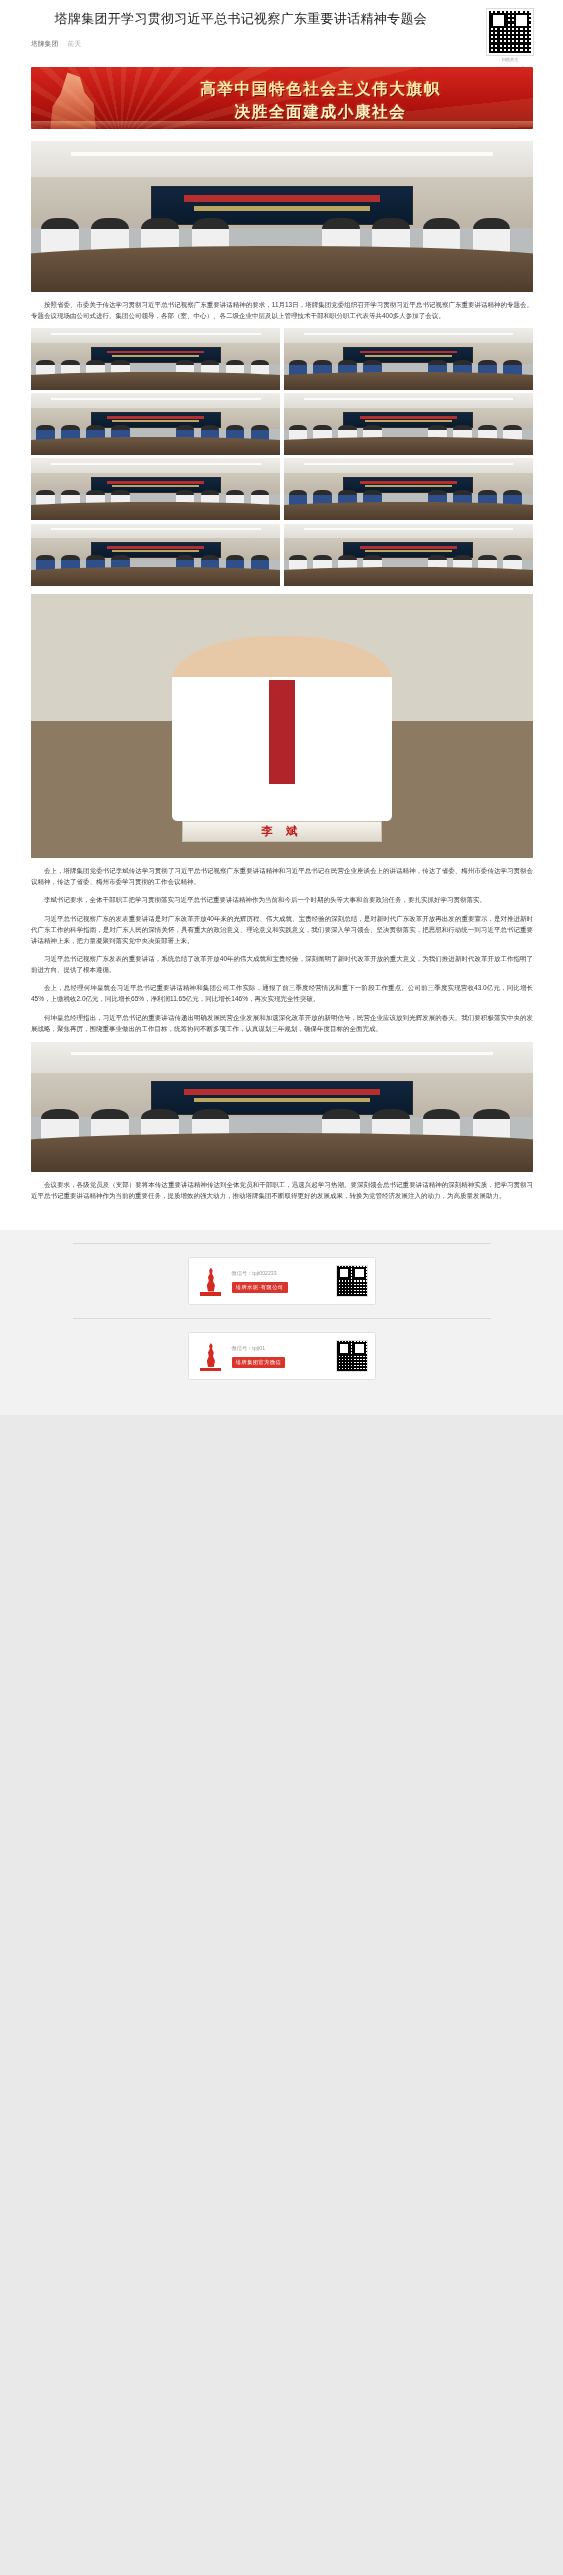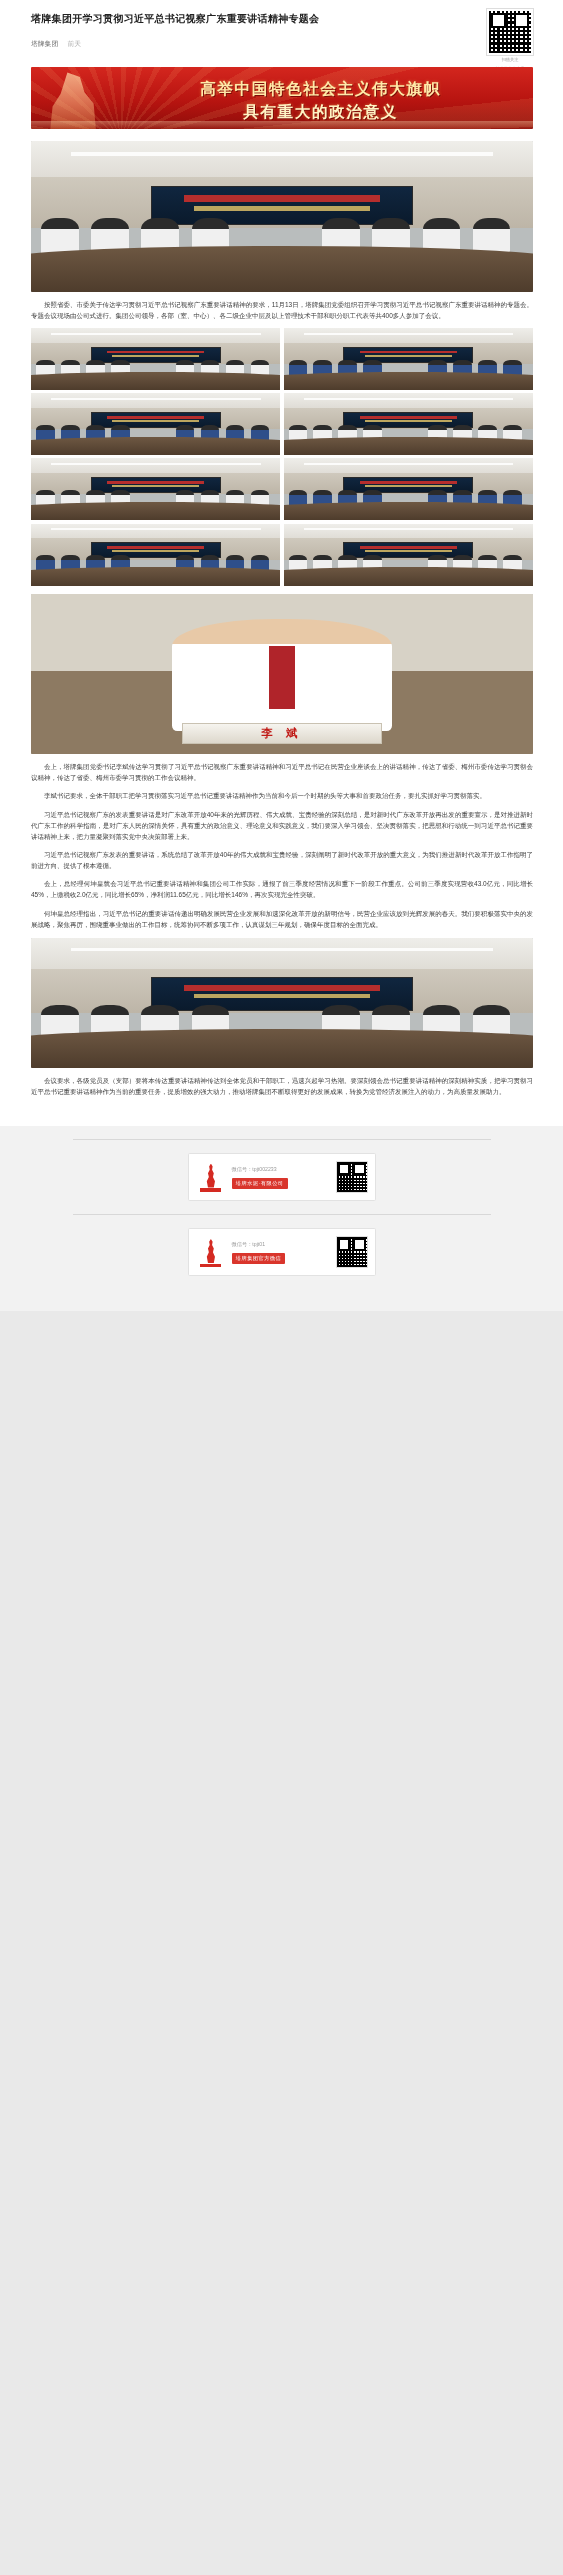--- a/index.html
+++ b/index.html
@@ -24,12 +24,13 @@
     min-height:63px;
   }
   .title {
-    font-size:10px;
+    font-size:13px;
     line-height:13.6px;
     color:#222;
-    font-weight:bold;
+    font-weight:normal;
     letter-spacing:0.3px;
     max-width:396px;
+    text-align:right;
   }
   .byline {
     margin-top:13.6px;

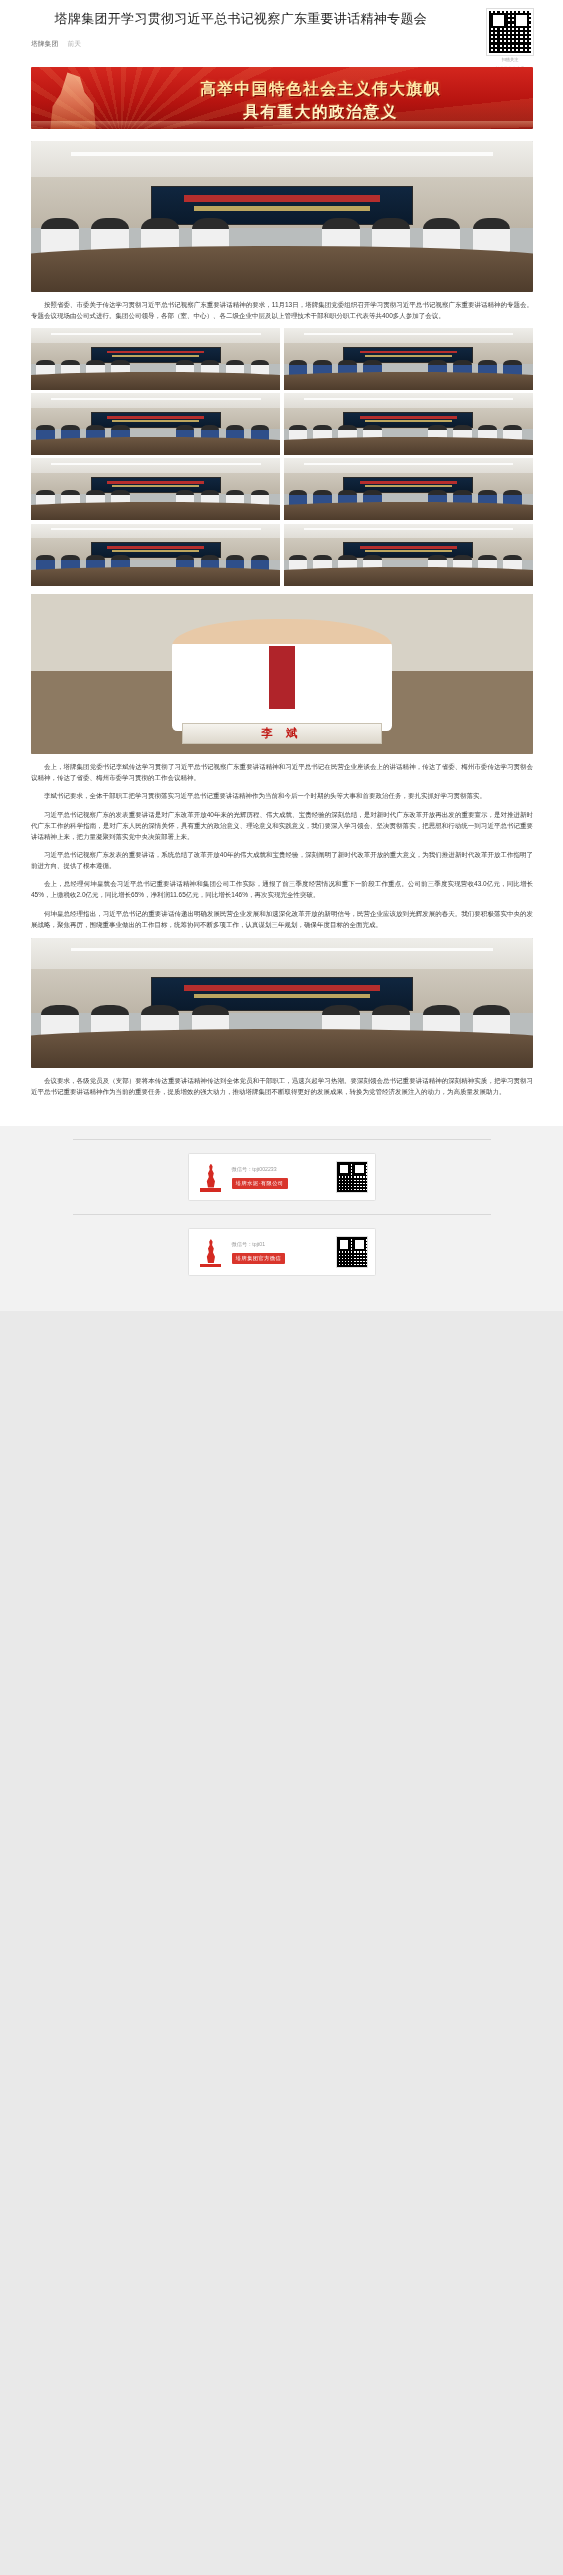--- a/index.html
+++ b/index.html
@@ -325,7 +325,7 @@
       <div class="flagstrip"></div>
       <div class="banner-text">
         <div class="banner-line1">高举中国特色社会主义伟大旗帜</div>
-        <div class="banner-line2">具有重大的政治意义</div>
+        <div class="banner-line2">决胜全面建成小康社会</div>
       </div>
     </div>
   </div>

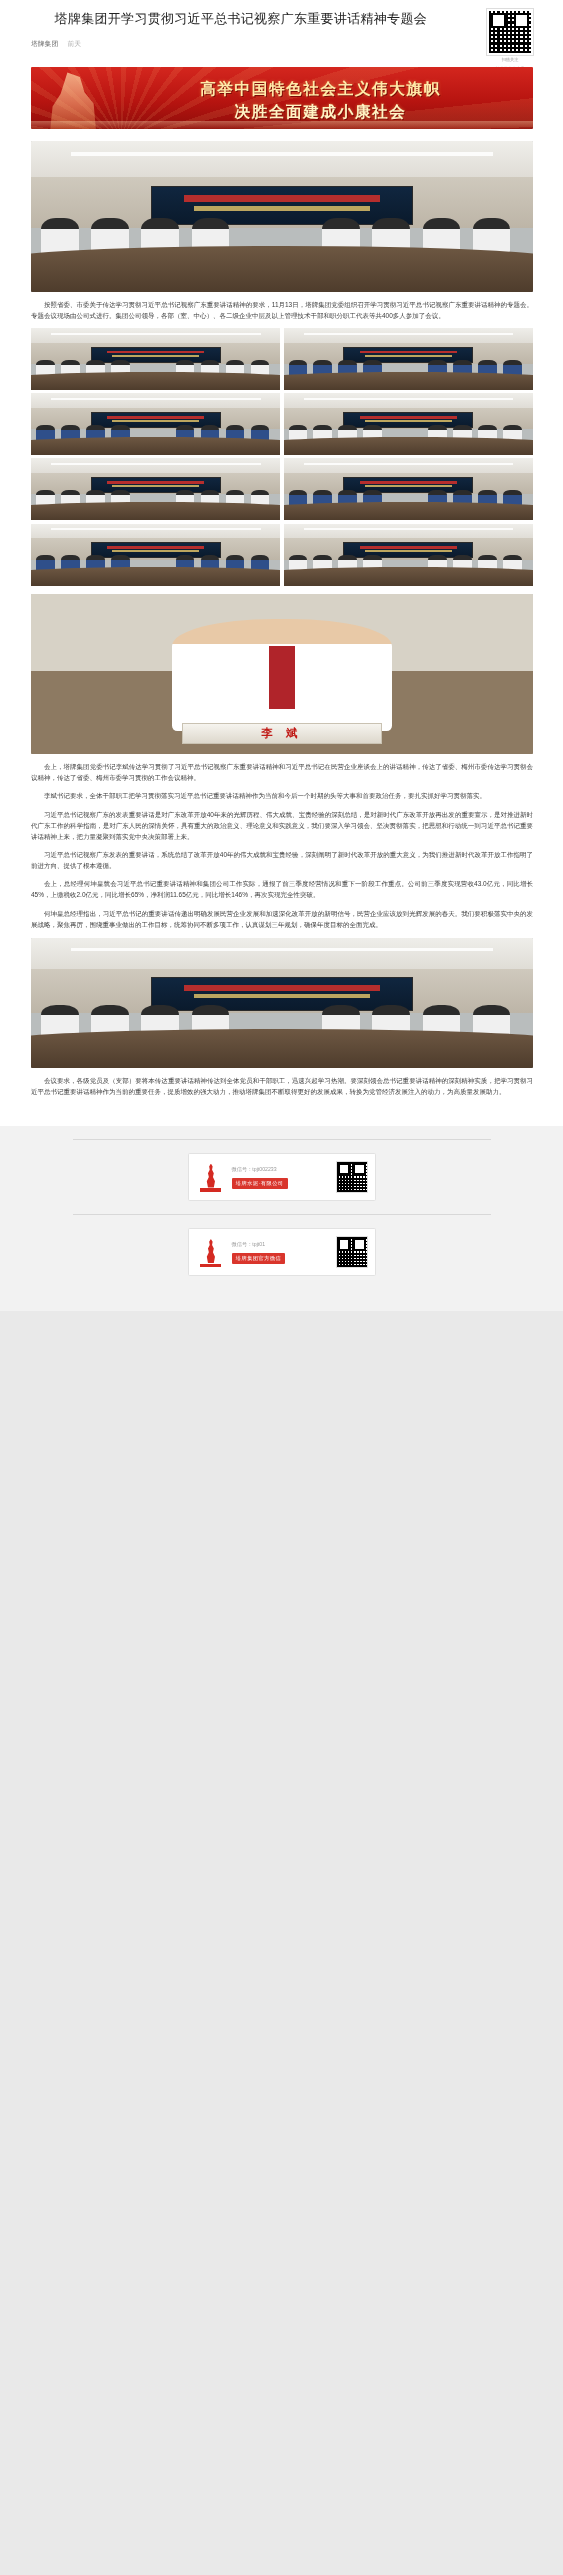--- a/index.html
+++ b/index.html
@@ -203,7 +203,7 @@
     margin:7.3px 0;
   }
   .grid .ph { height:62px; }
-  .portrait { height:160px; margin:8.3px 0 0 0; }
+  .portrait { height:264px; margin:8.3px 0 0 0; }
   .portrait .nameplate {
     position:absolute;
     left:30%; right:30%; bottom:6%;

